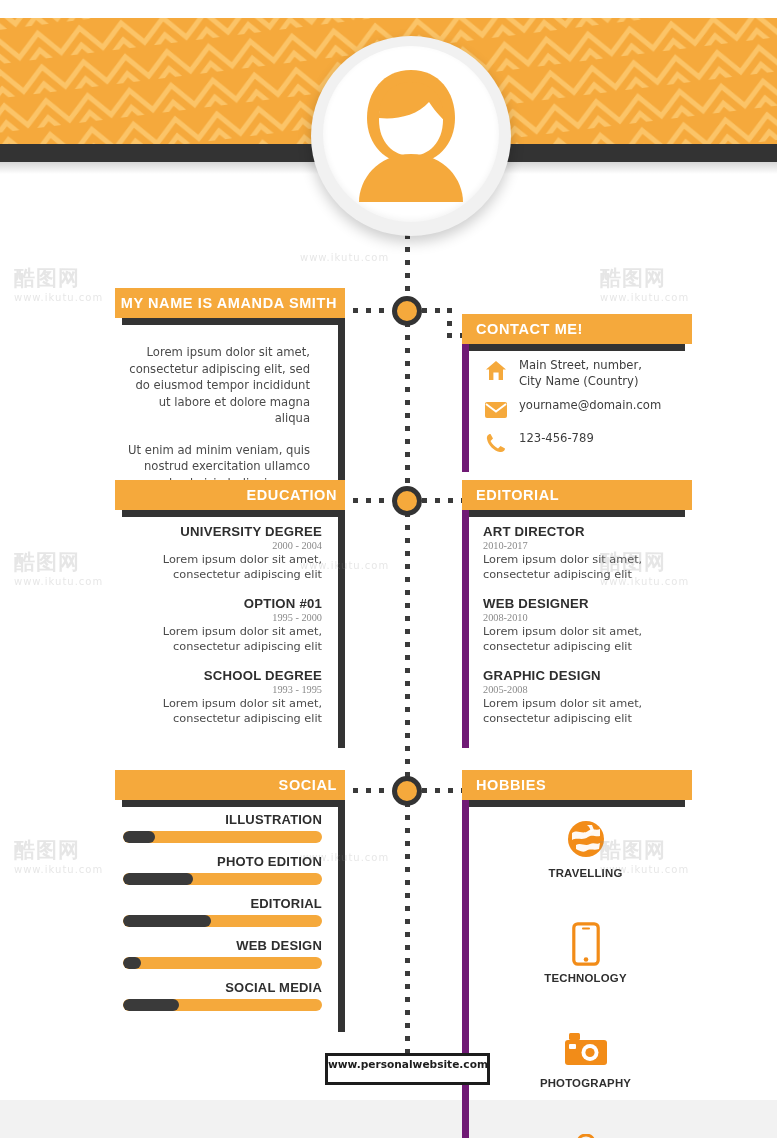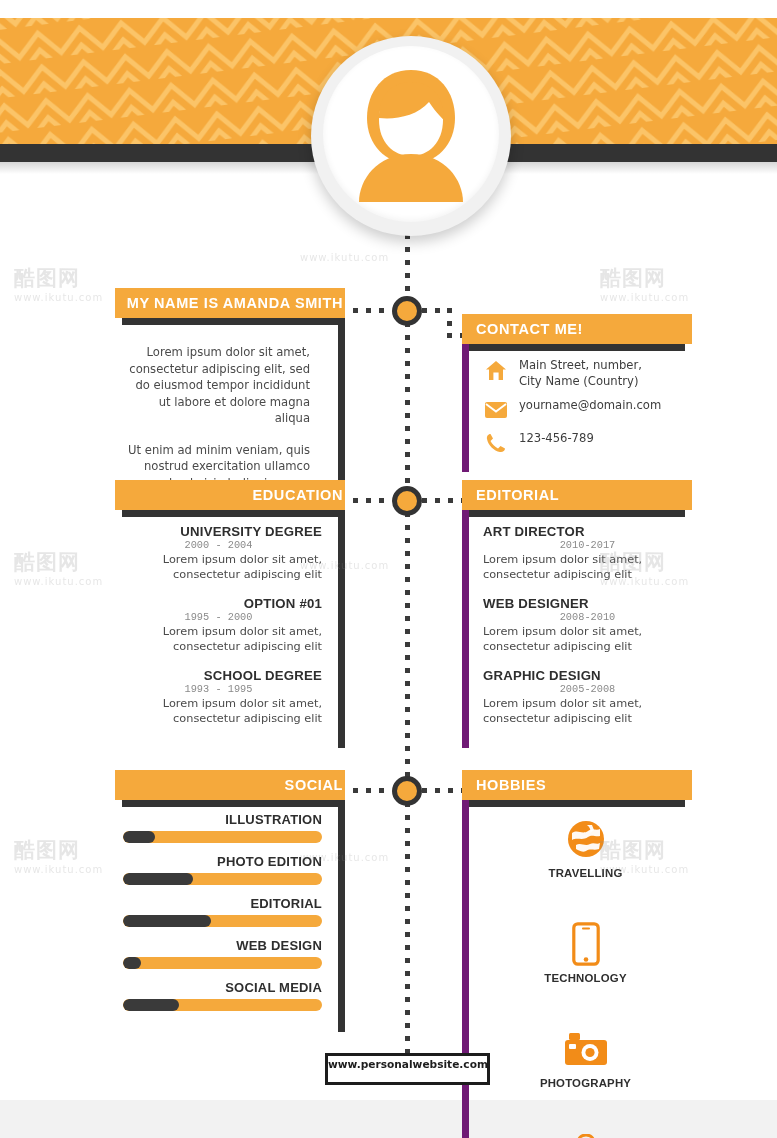--- a/index.html
+++ b/index.html
@@ -109,7 +109,7 @@
     white-space: nowrap;
     overflow: hidden;
   }
-  .panel-head.right-align { text-align: right; padding-right: 2px; }
+  .panel-head.right-align { text-align: right; padding-right: 8px; }
   .panel-head.left-align  { text-align: left;  padding-left: 14px; }
   .panel-underbar {
     position: absolute;

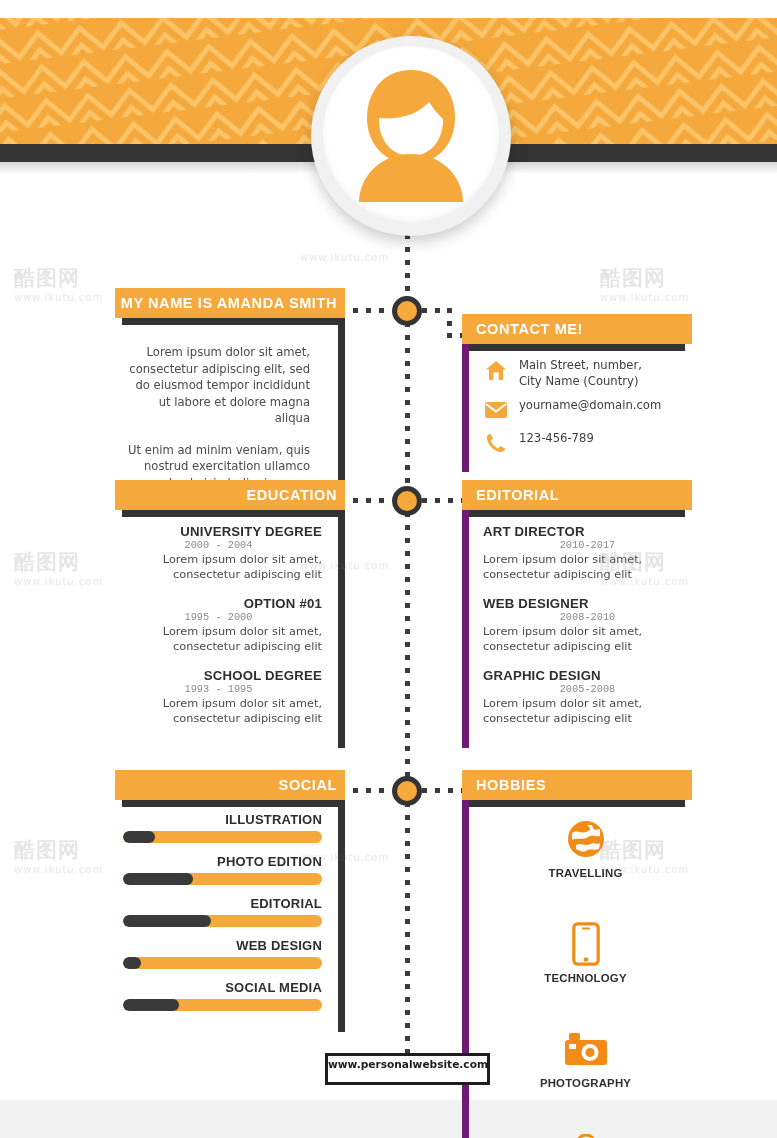--- a/index.html
+++ b/index.html
@@ -164,8 +164,7 @@
     font-size: 10.3px;
     color: #8a8a8a;
     line-height: 13px;
-    font-family: Liberation Mono, monospace;
-    text-align: center;
+    font-family: Liberation Serif, serif;
   }
   .entry-desc {
     font-size: 11.3px;

